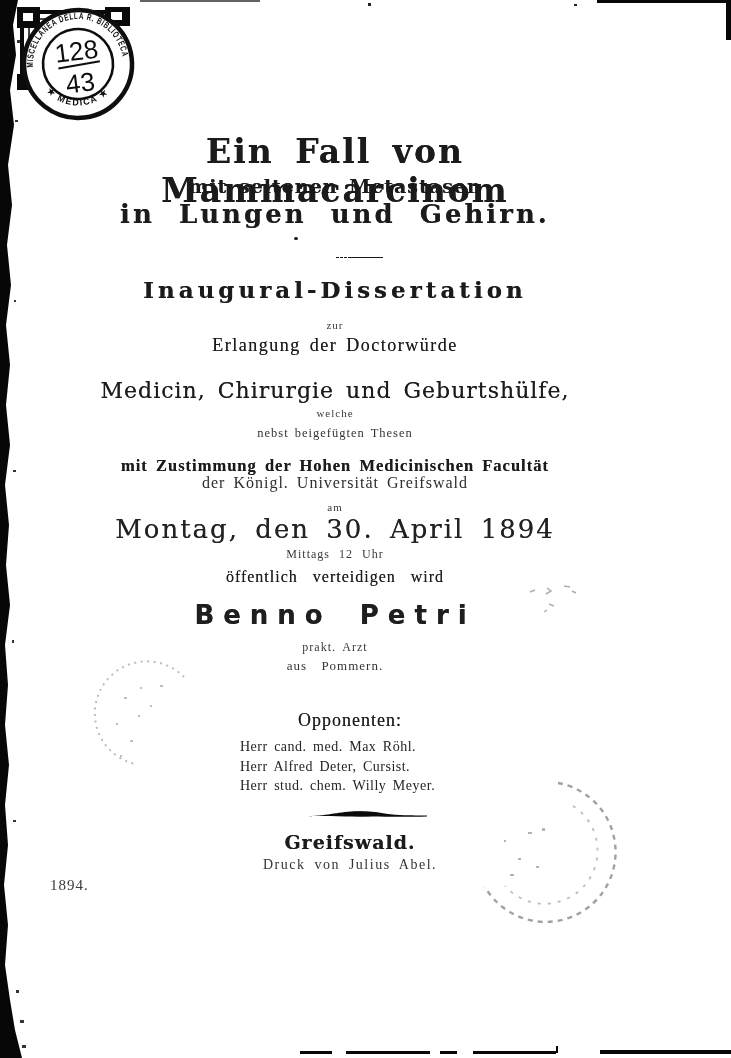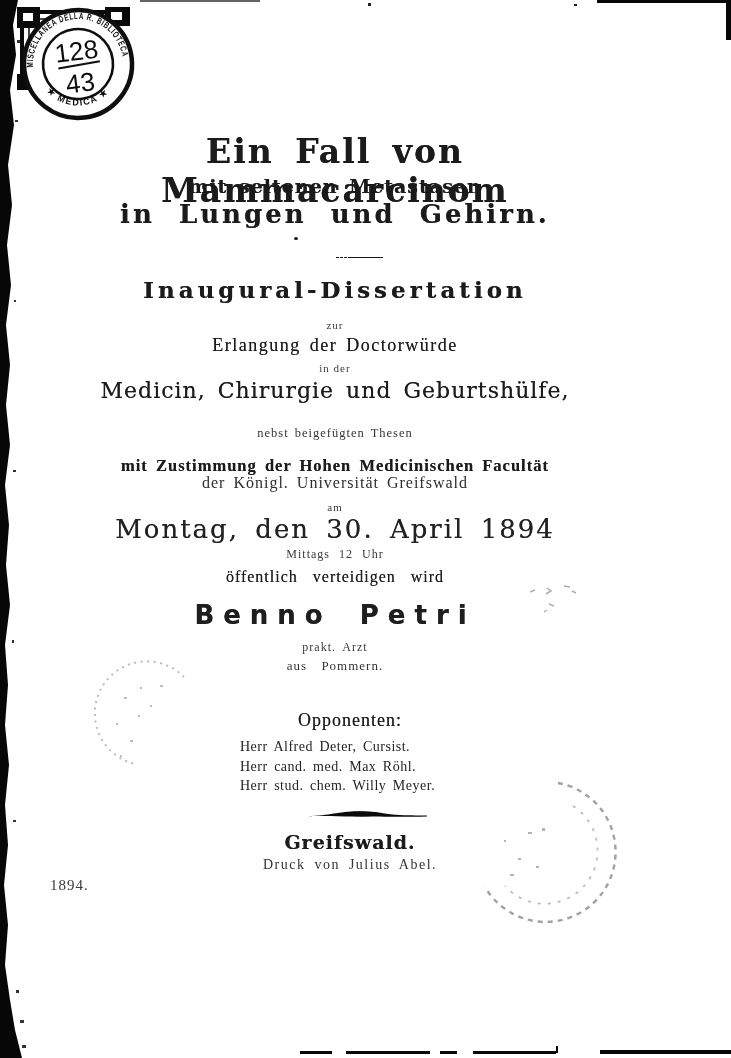--- a/index.html
+++ b/index.html
@@ -118,7 +118,6 @@
   <div class="col ink inaug">Inaugural-Dissertation</div>
   <div class="col tiny zur">zur</div>
   <div class="col ink erlangung">Erlangung der Doctorwürde</div>
-  <div class="col tiny inder">in der</div>
   <div class="col ink subjects">Medicin, Chirurgie und Geburtshülfe,</div>
   <div class="col nebst">nebst beigefügten Thesen</div>
   <div class="col ink zustimmung">mit Zustimmung der Hohen Medicinischen Facultät</div>

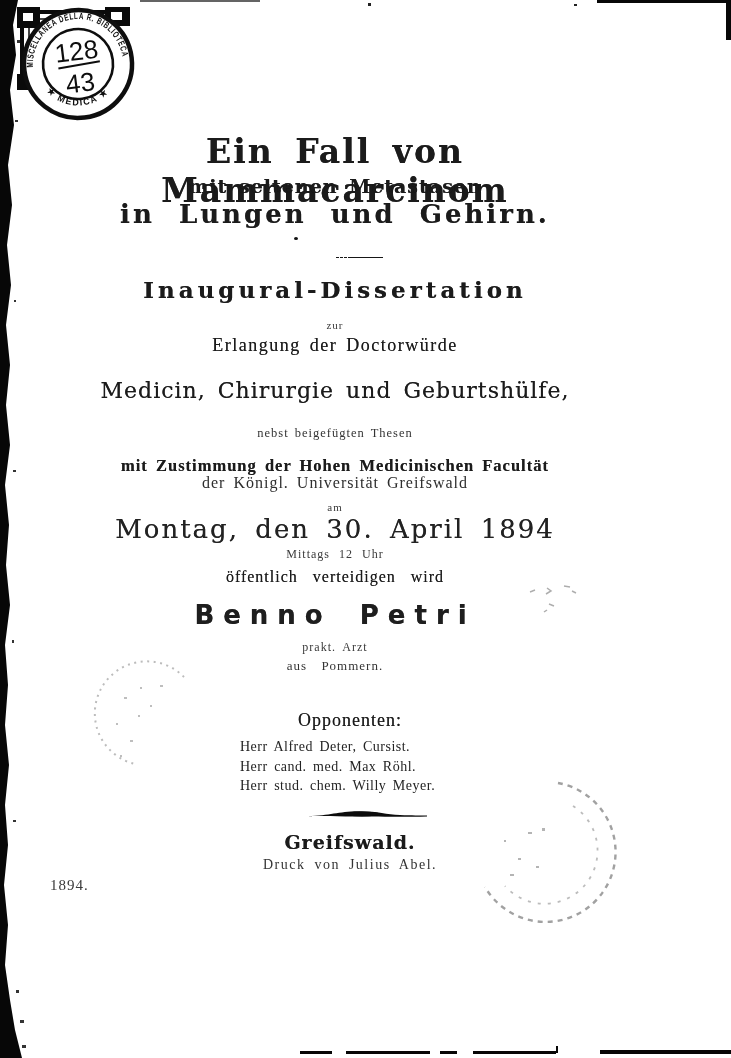--- a/index.html
+++ b/index.html
@@ -119,6 +119,7 @@
   <div class="col tiny zur">zur</div>
   <div class="col ink erlangung">Erlangung der Doctorwürde</div>
   <div class="col ink subjects">Medicin, Chirurgie und Geburtshülfe,</div>
+  <div class="col tiny welche">welche</div>
   <div class="col nebst">nebst beigefügten Thesen</div>
   <div class="col ink zustimmung">mit Zustimmung der Hohen Medicinischen Facultät</div>
   <div class="col university">der Königl. Universität Greifswald</div>

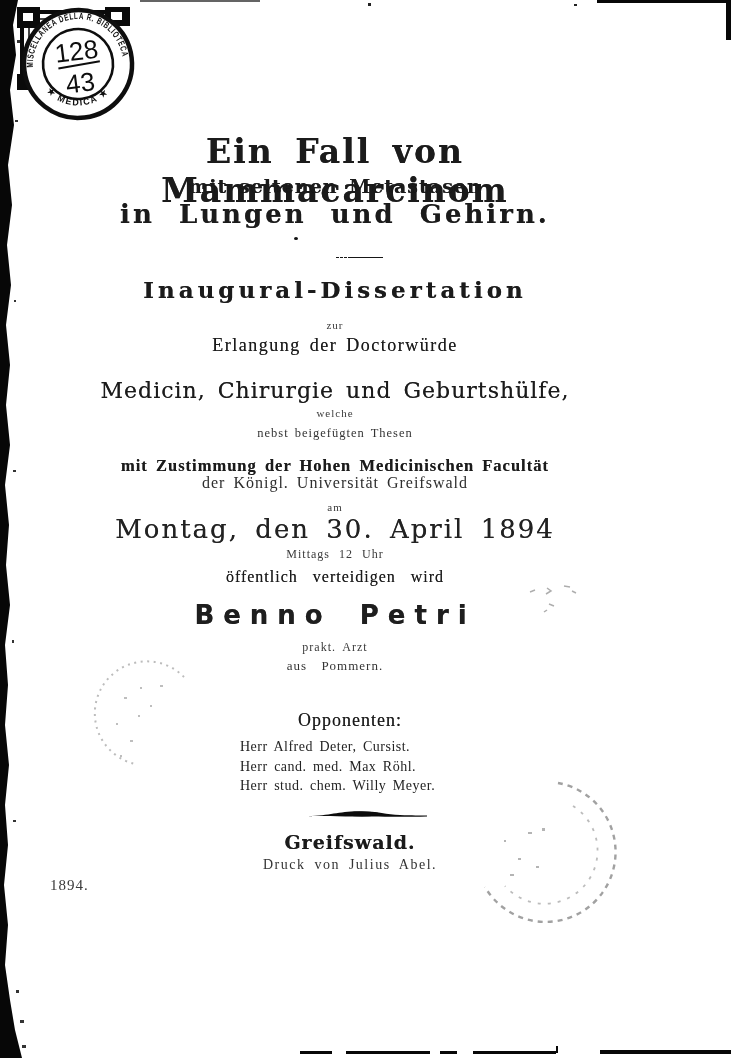--- a/index.html
+++ b/index.html
@@ -134,8 +134,8 @@
 
   <div class="abs ink opp-head">Opponenten:</div>
   <div class="abs opp-lines">
+    <div>Herr cand. med. Max Röhl.</div>
     <div>Herr Alfred Deter, Cursist.</div>
-    <div>Herr cand. med. Max Röhl.</div>
     <div>Herr stud. chem. Willy Meyer.</div>
   </div>
 

